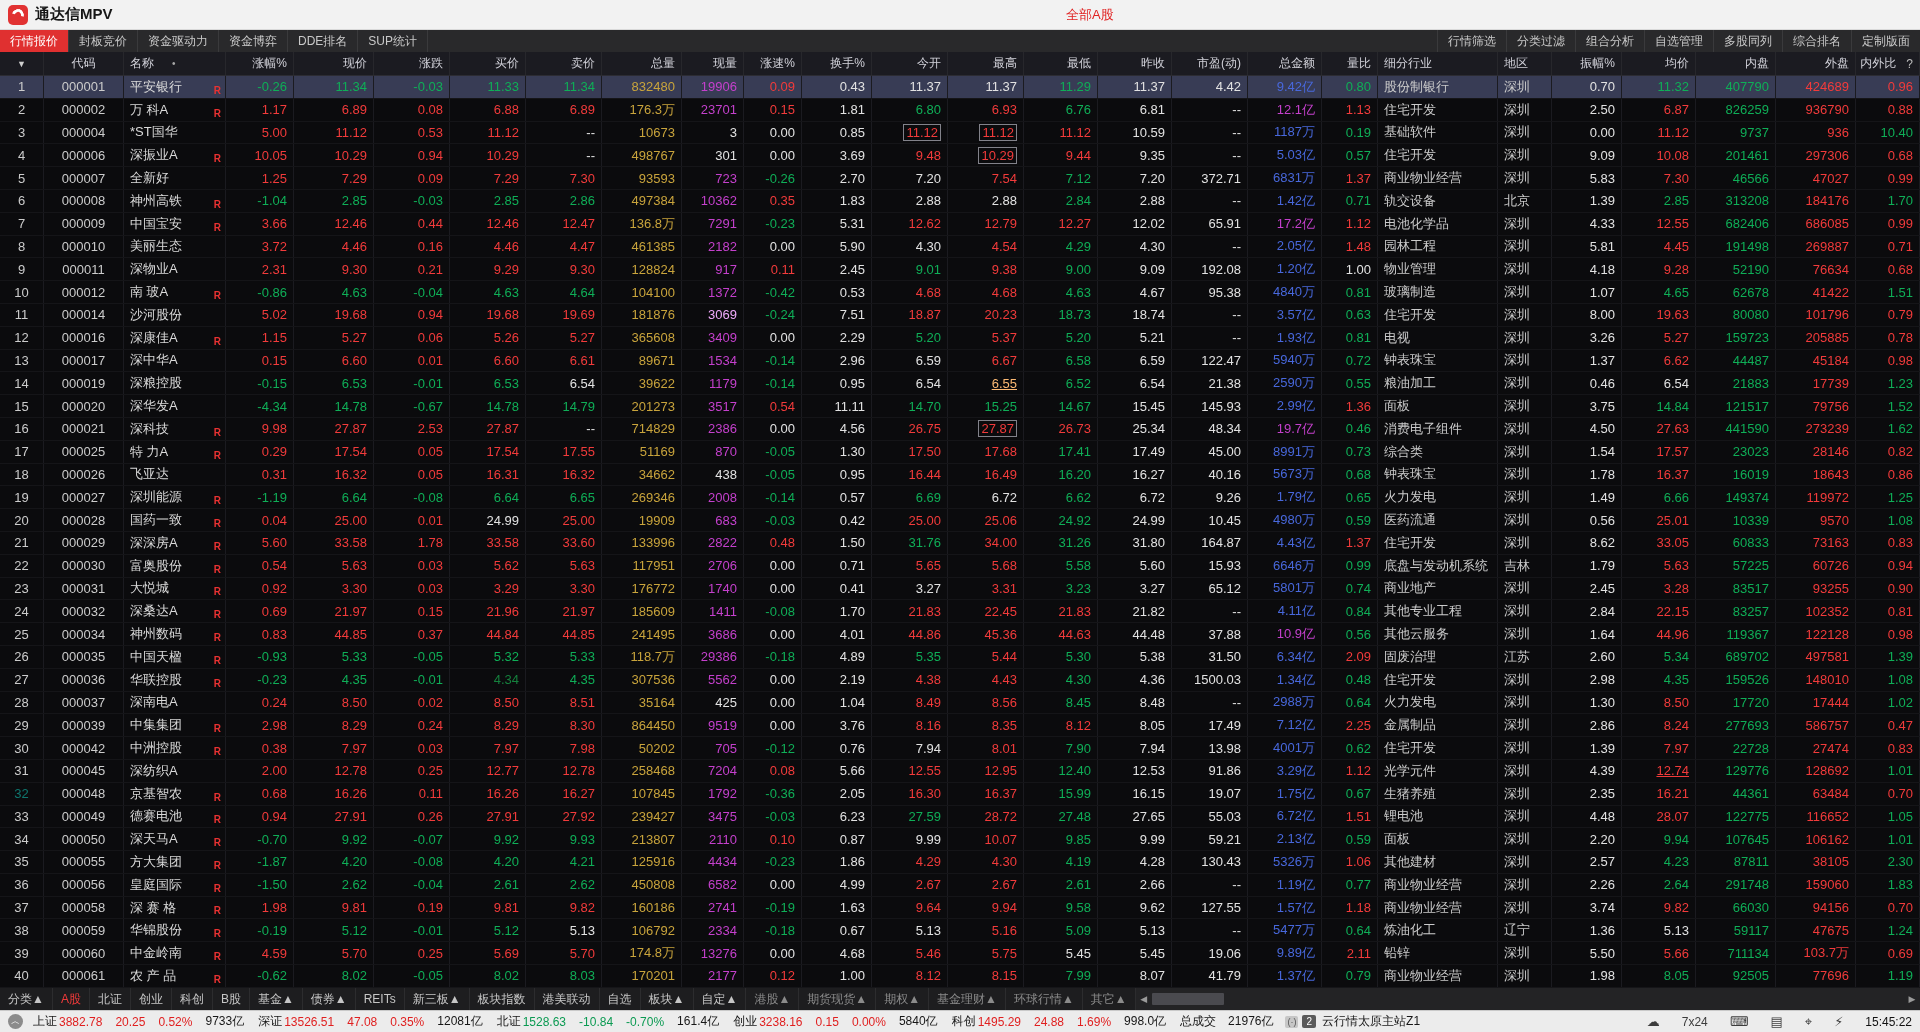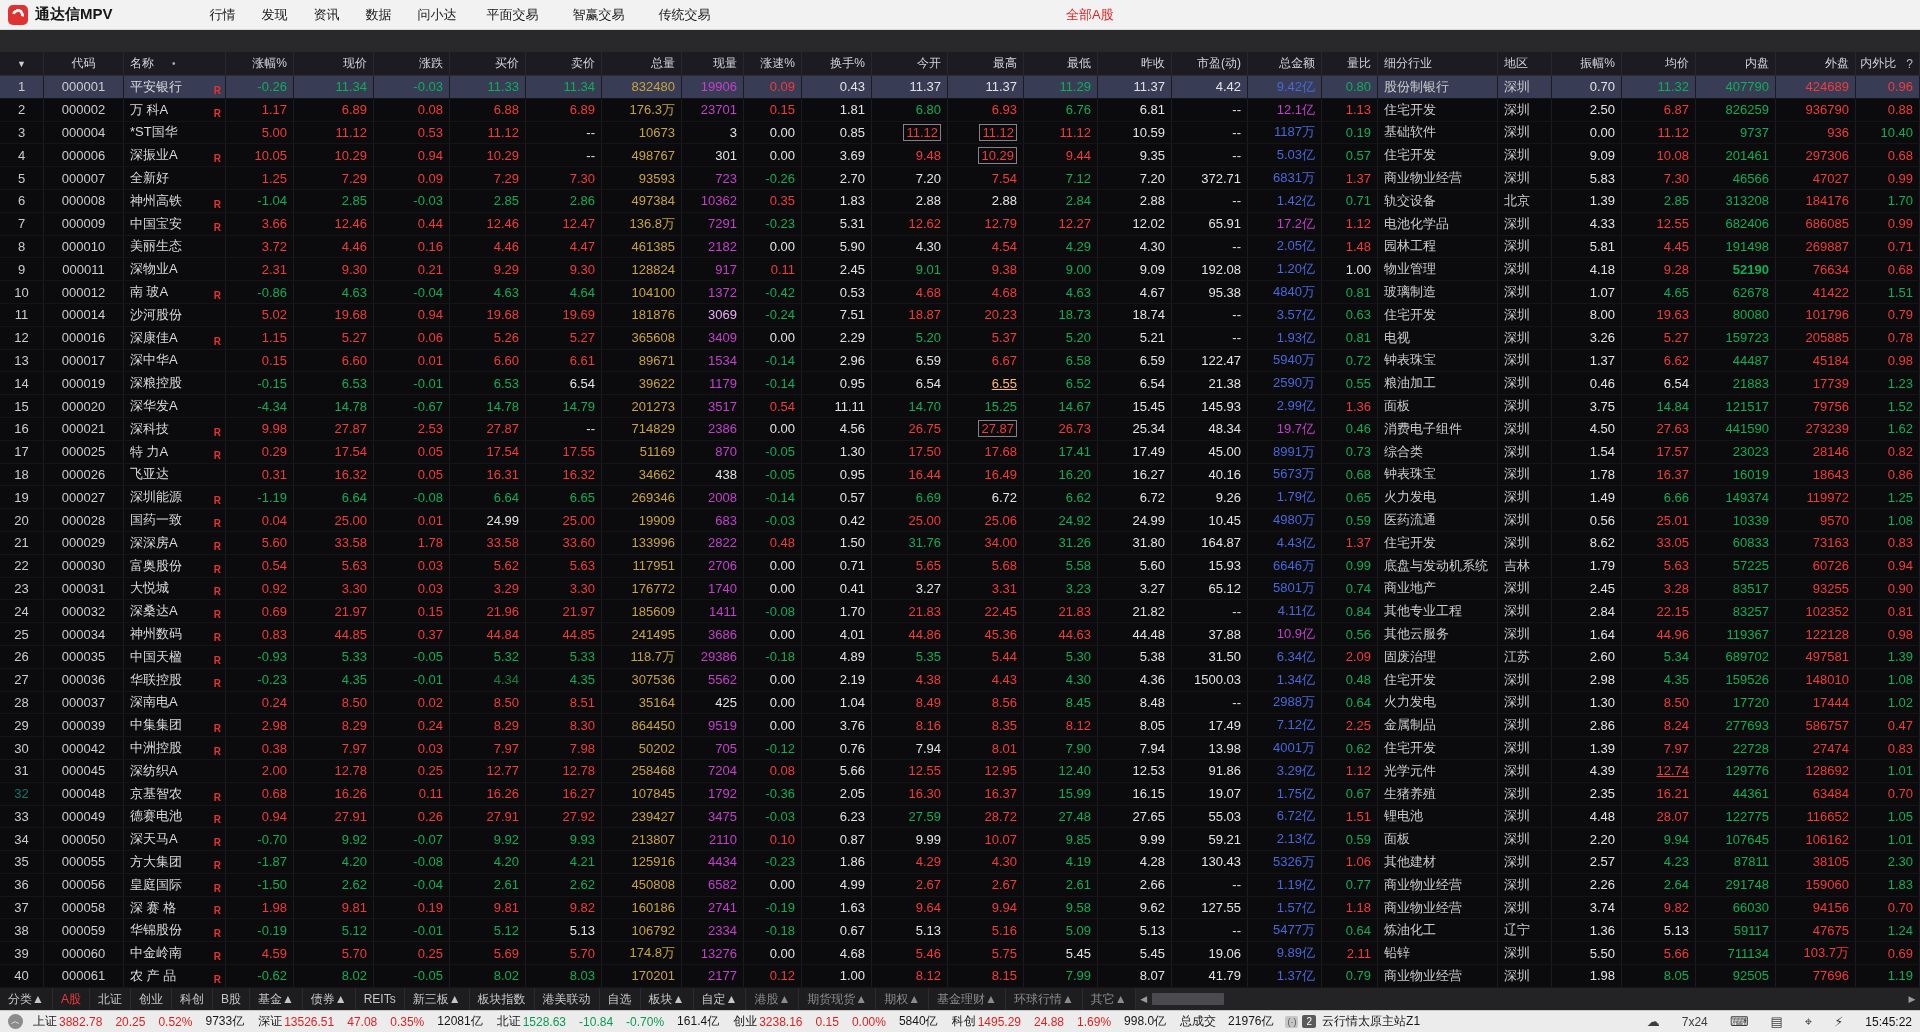--- a/index.html
+++ b/index.html
@@ -89,16 +89,6 @@
 <div class="titlebar">
   <div class="logo"></div>
   <div class="app-name">通达信MPV</div>
-  <div class="tmenu" id="top-menus">
-      <div class="mi">行情</div>
-      <div class="mi">发现</div>
-      <div class="mi">资讯</div>
-      <div class="mi">数据</div>
-      <div class="mi">问小达</div>
-      <div class="mi wide">平面交易</div>
-      <div class="mi wide">智赢交易</div>
-      <div class="mi wide">传统交易</div>
-    </div>
   <div class="market">全部A股</div>
 </div>
 

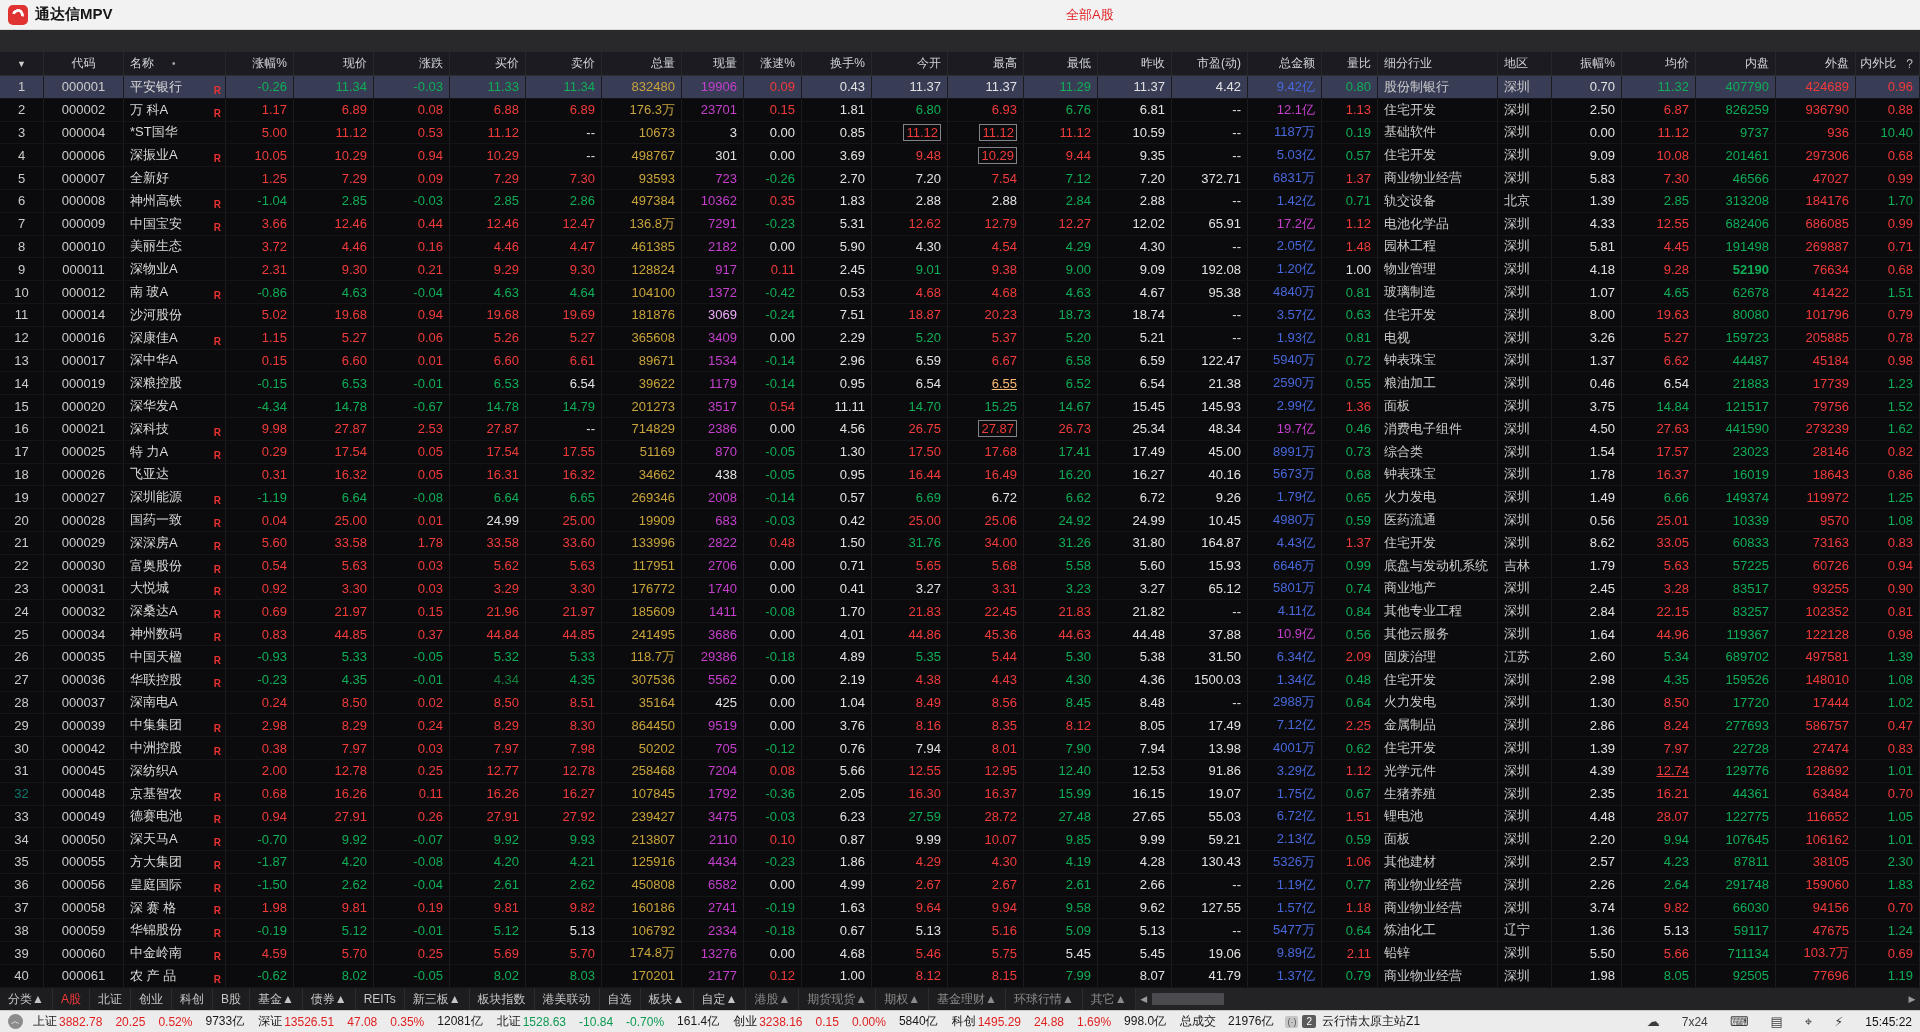--- a/index.html
+++ b/index.html
@@ -93,6 +93,14 @@
 </div>
 
 <div class="toolbar">
+  <div id="tool-tabs" style="display:flex">
+      <div class="ttab active">行情报价</div>
+      <div class="ttab">封板竞价</div>
+      <div class="ttab">资金驱动力</div>
+      <div class="ttab">资金博弈</div>
+      <div class="ttab">DDE排名</div>
+      <div class="ttab">SUP统计</div>
+    </div>
 </div>
 
 <div class="table">

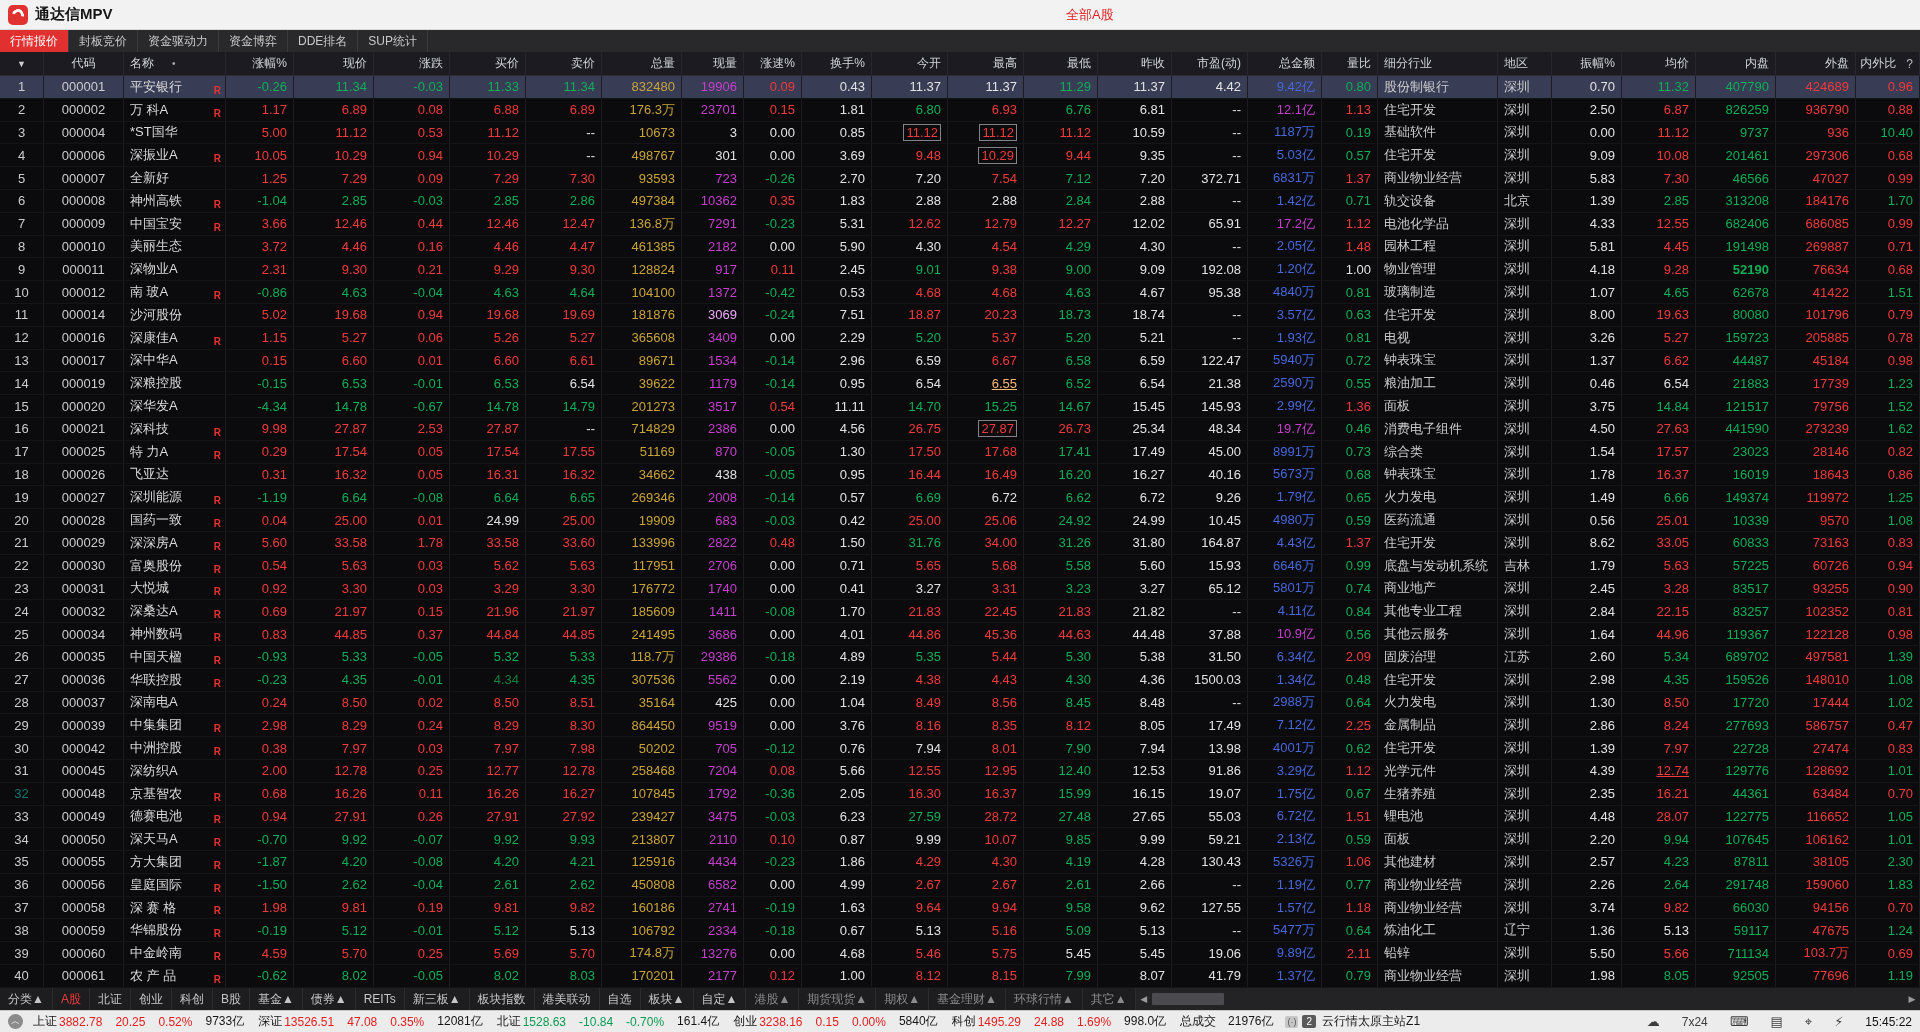--- a/index.html
+++ b/index.html
@@ -101,6 +101,15 @@
       <div class="ttab">DDE排名</div>
       <div class="ttab">SUP统计</div>
     </div>
+  <div class="tool-right" id="tool-right">
+      <div class="tool-item">行情筛选</div>
+      <div class="tool-item">分类过滤</div>
+      <div class="tool-item">组合分析</div>
+      <div class="tool-item">自选管理</div>
+      <div class="tool-item">多股同列</div>
+      <div class="tool-item">综合排名</div>
+      <div class="tool-item">定制版面</div>
+    </div>
 </div>
 
 <div class="table">

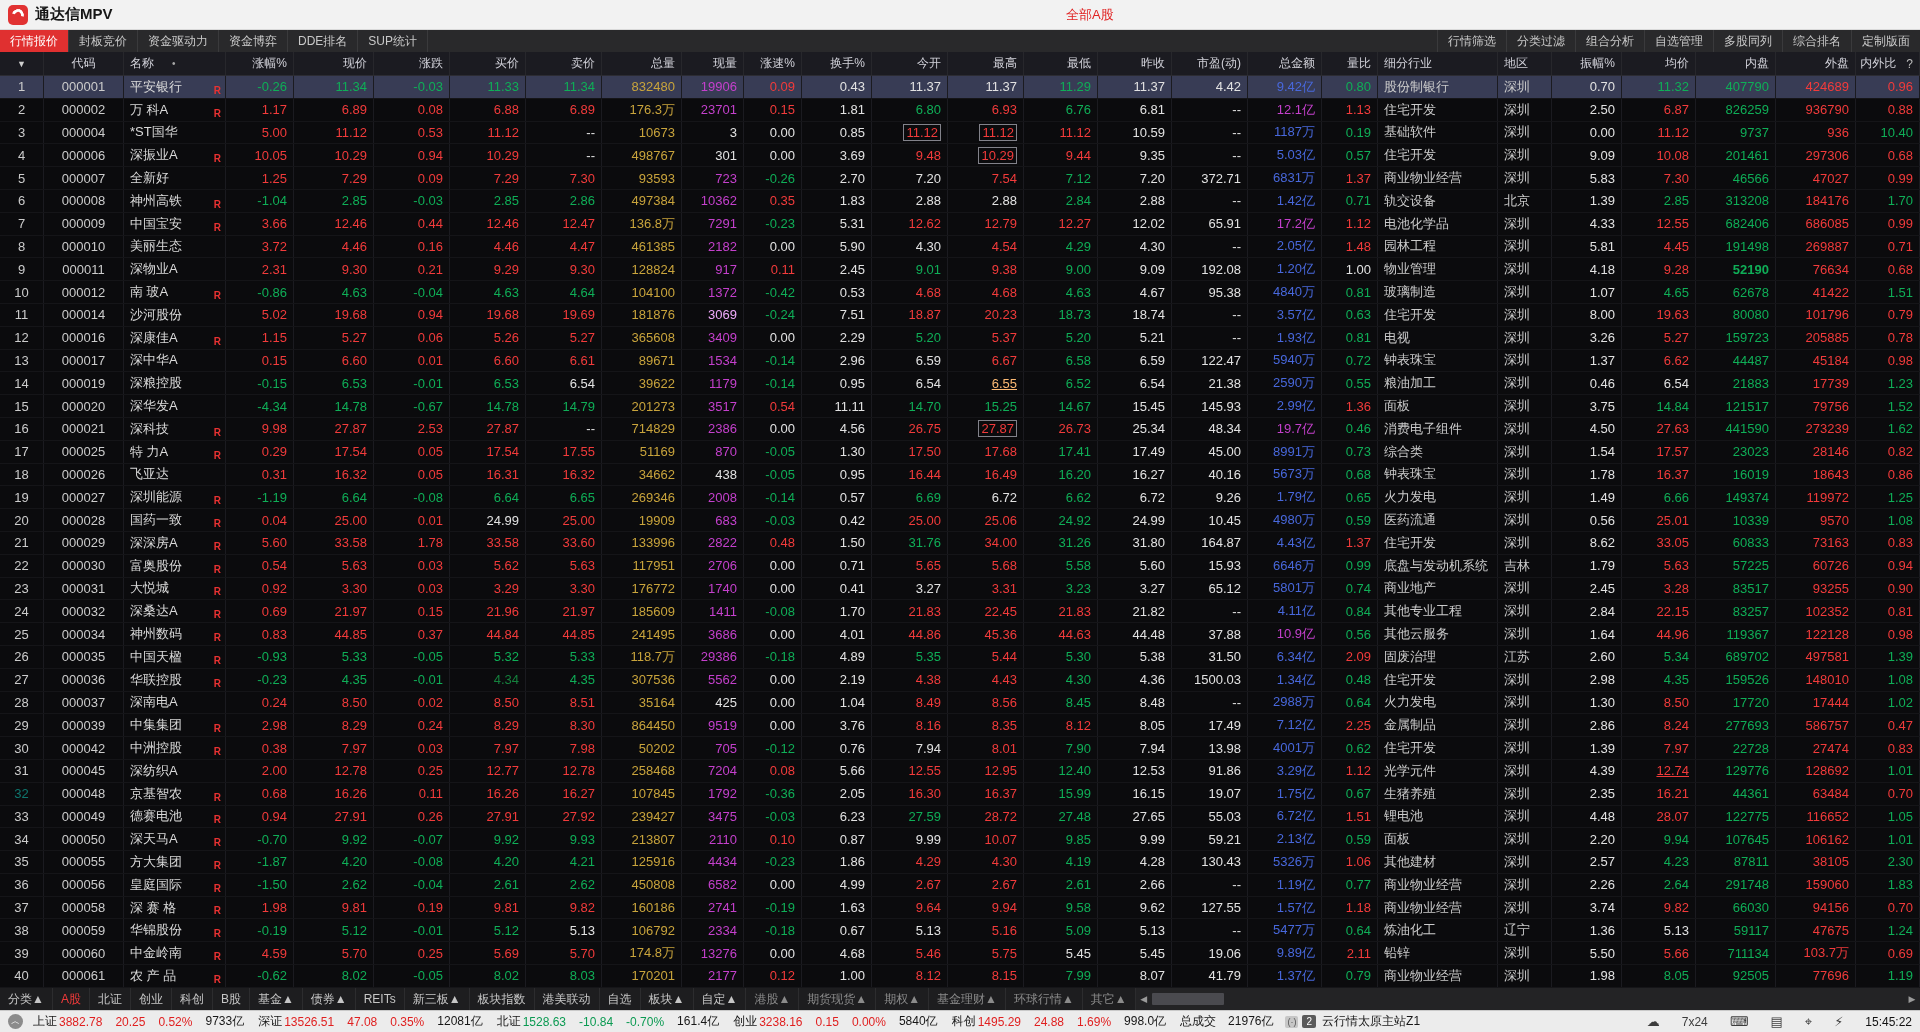--- a/index.html
+++ b/index.html
@@ -912,7 +912,7 @@
           <span style="color: rgb(242, 59, 59);">9.28</span>
         </div>
         <div class="cell ">
-          <span style="color: rgb(15, 174, 87); font-weight: bold;">52190</span>
+          <span style="color: rgb(15, 174, 87);">52190</span>
         </div>
         <div class="cell ">
           <span style="color: rgb(242, 59, 59);">76634</span>

